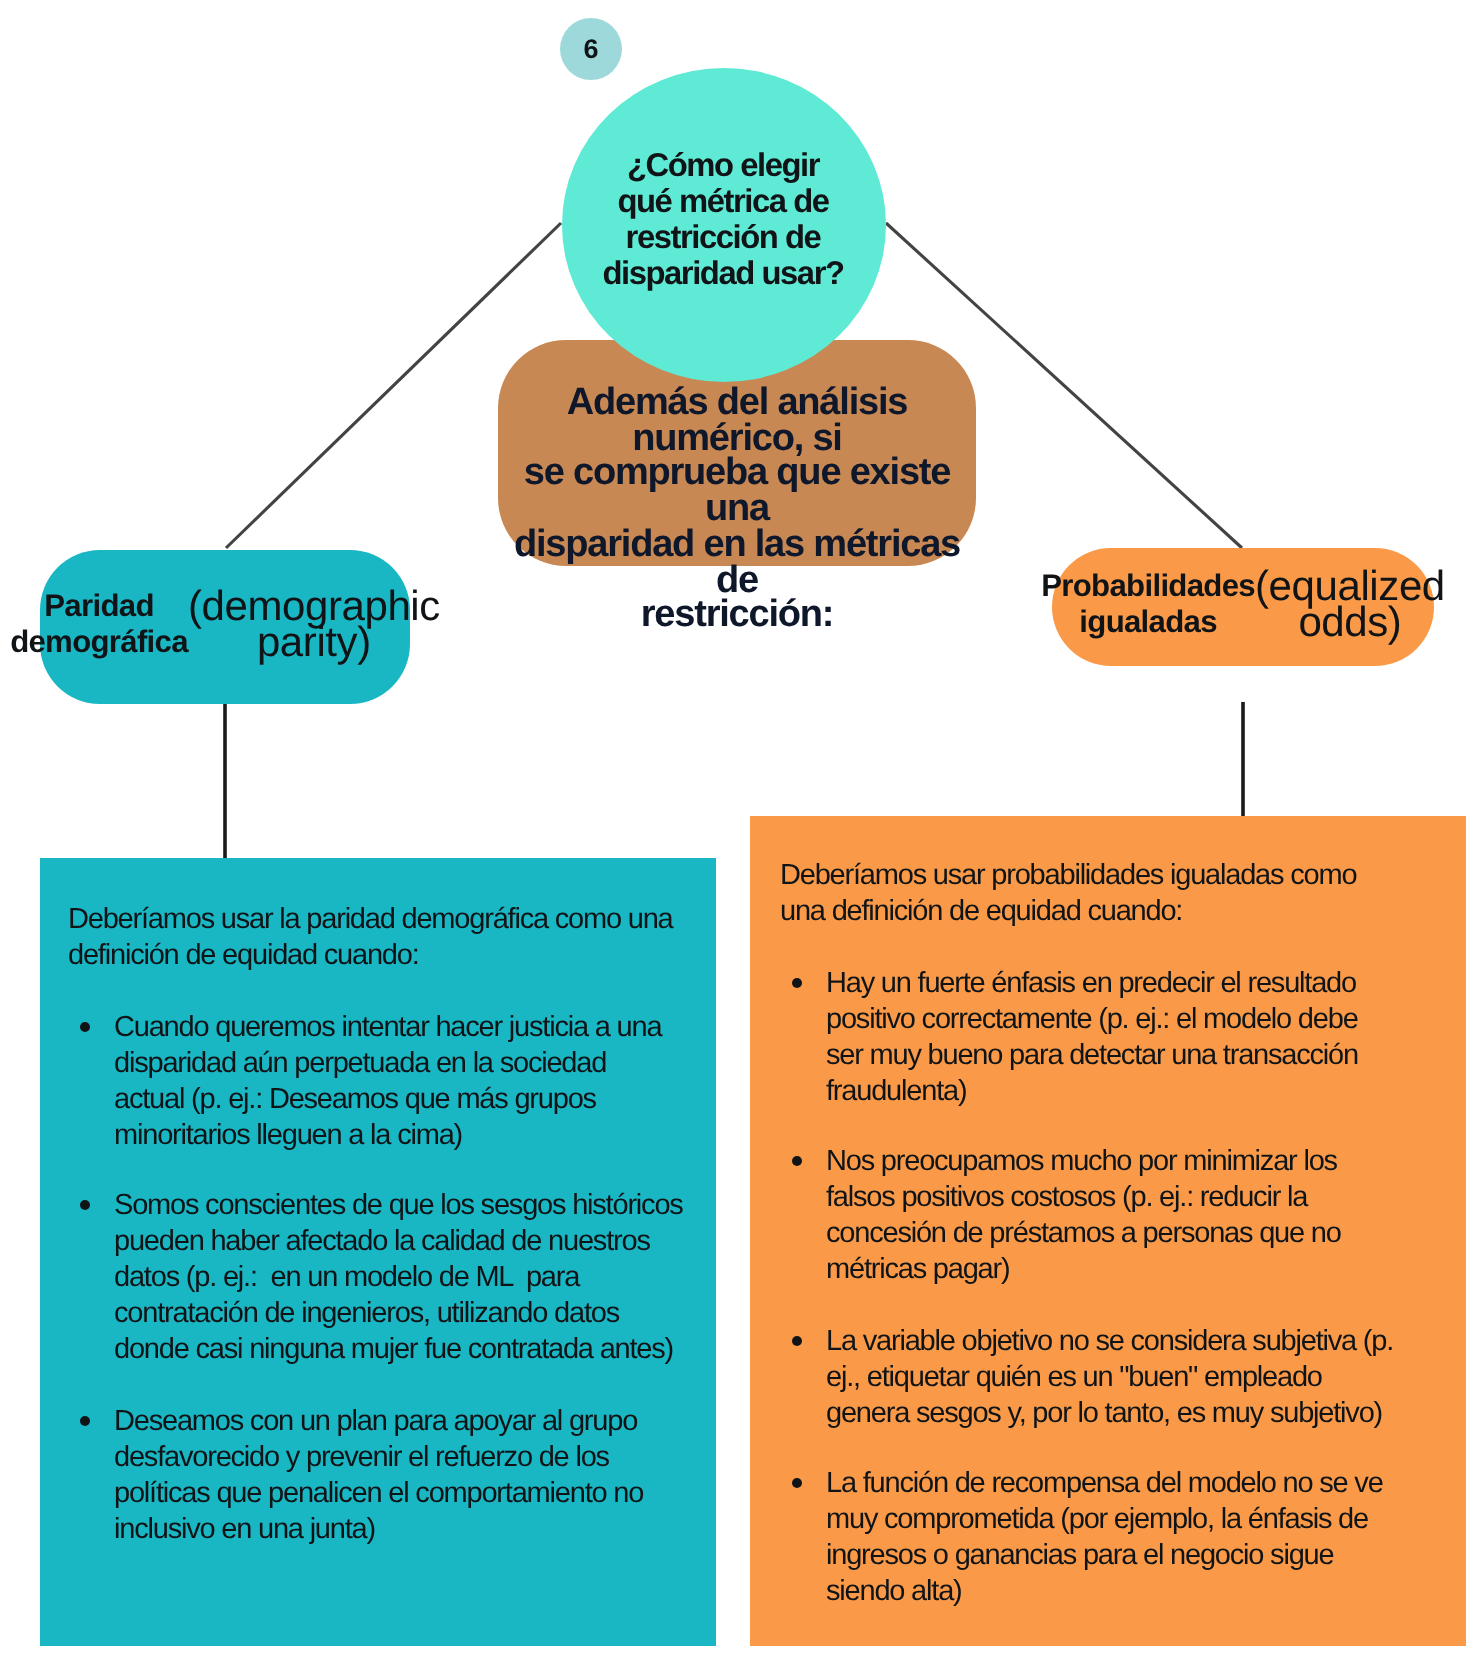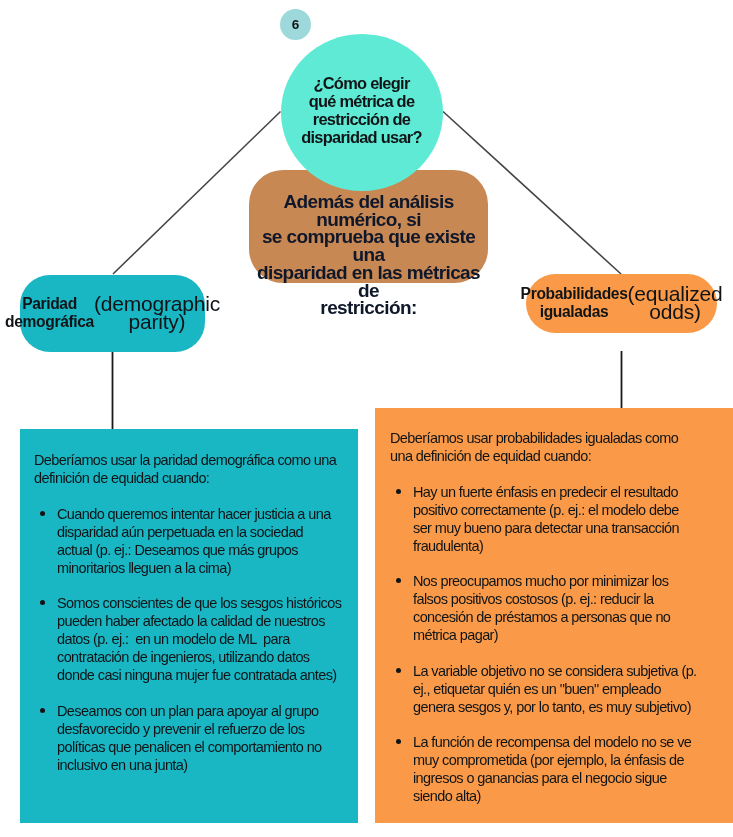--- a/index.html
+++ b/index.html
@@ -97,7 +97,7 @@
       <div class="intro"><div>Deberíamos usar probabilidades igualadas como</div><div>una definición de equidad cuando:</div></div>
       <ul class="blist">
           <li><span class="dot">•</span><div>Hay un fuerte énfasis en predecir el resultado</div><div>positivo correctamente (p. ej.: el modelo debe</div><div>ser muy bueno para detectar una transacción</div><div>fraudulenta)</div></li>
-          <li><span class="dot">•</span><div>Nos preocupamos mucho por minimizar los</div><div>falsos positivos costosos (p. ej.: reducir la</div><div>concesión de préstamos a personas que no</div><div>métrica pagar)</div></li>
+          <li><span class="dot">•</span><div>Nos preocupamos mucho por minimizar los</div><div>falsos positivos costosos (p. ej.: reducir la</div><div>concesión de préstamos a personas que no</div><div>métricas pagar)</div></li>
           <li><span class="dot">•</span><div>La variable objetivo no se considera subjetiva (p.</div><div>ej., etiquetar quién es un "buen" empleado</div><div>genera sesgos y, por lo tanto, es muy subjetivo)</div></li>
           <li><span class="dot">•</span><div>La función de recompensa del modelo no se ve</div><div>muy comprometida (por ejemplo, la énfasis de</div><div>ingresos o ganancias para el negocio sigue</div><div>siendo alta)</div></li>
         </ul>

